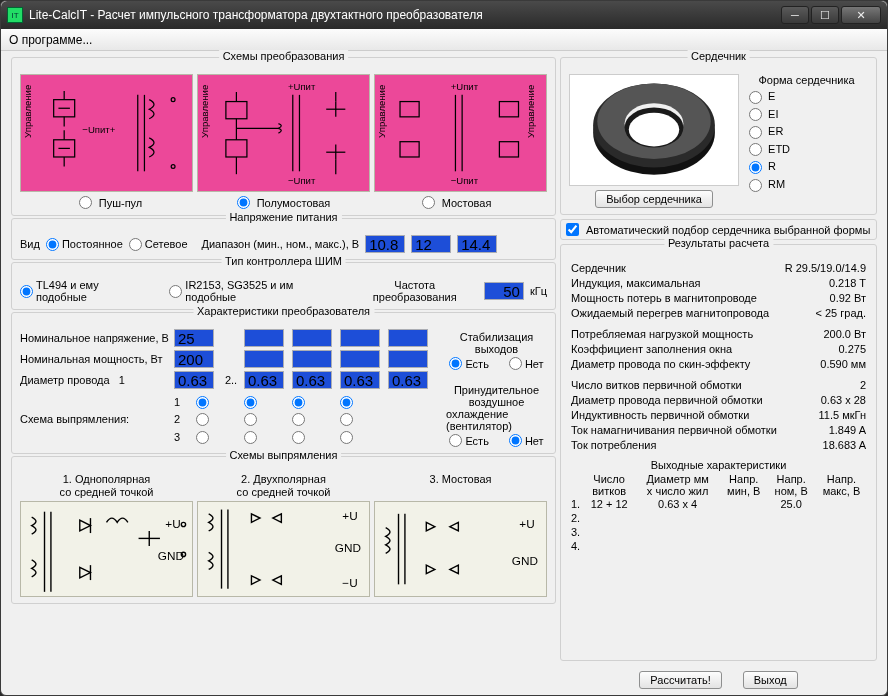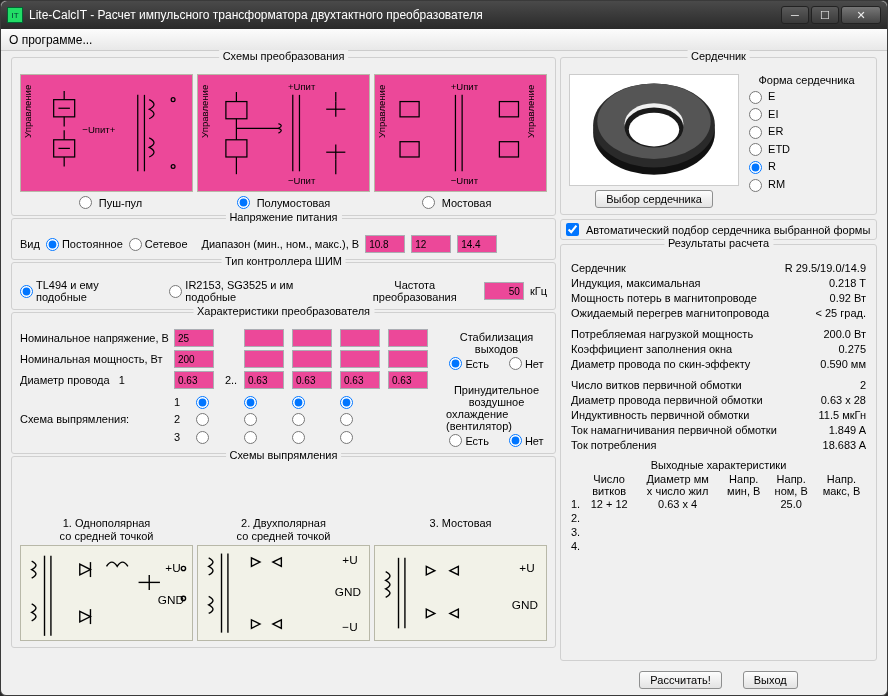--- a/index.html
+++ b/index.html
@@ -70,8 +70,8 @@
 
   .row { display:flex; align-items:center; gap:6px; }
   input[type=text] {
-    border:1px solid #abadb3; padding:1px 3px; font-size:10px; height:18px;
-    background:#ec4899;
+    border:1px solid #abadb3; padding:1px 3px; font-size:15px; height:18px;
+    background:#1d4ed8;
   }
   .w40 { width:40px; }
 

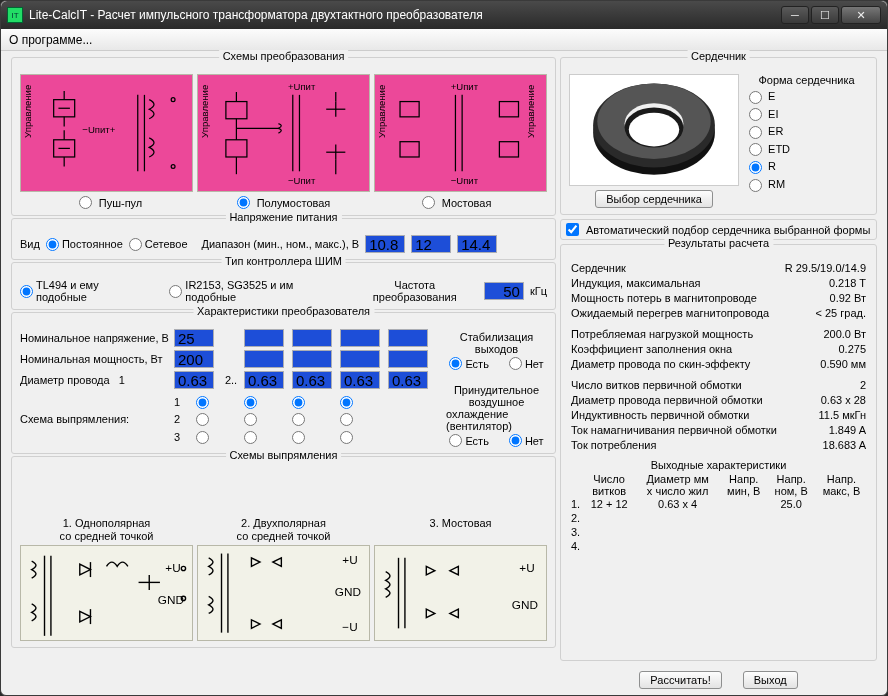--- a/index.html
+++ b/index.html
@@ -102,7 +102,7 @@
 
   .rect-schemes { display:flex; gap:4px;}
   .rect-col { flex:1; text-align:center;}
-  .rect-col .lbl { height:26px; line-height:13px;margin-top:44px; }
+  .rect-col .lbl { height:26px; line-height:13px; }
   .rect-img { height:96px; background:#f2f2e8; border:1px solid #b8b8a8; margin-top:2px; display:flex;align-items:center;justify-content:center;}
 
   .conv-grid { display:grid; grid-template-columns: 150px 44px 18px 44px 44px 44px 44px; gap:3px 4px; align-items:center;}

